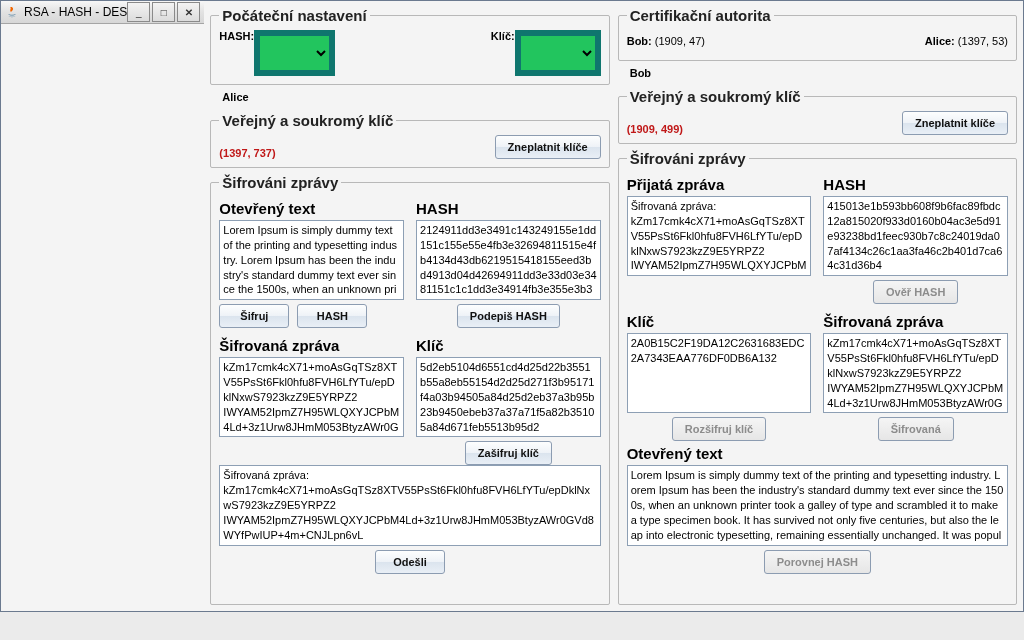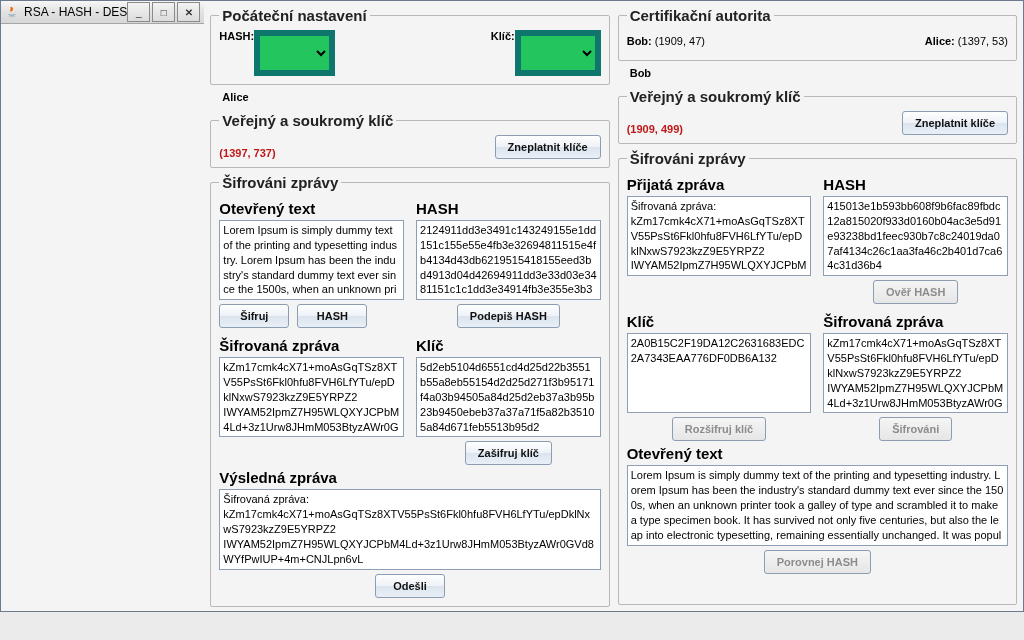--- a/index.html
+++ b/index.html
@@ -184,7 +184,7 @@
             <textarea class="ta" rows="5" style="">kZm17cmk4cX71+moAsGqTSz8XTV55PsSt6Fkl0hfu8FVH6LfYTu/epDklNxwS7923kzZ9E5YRPZ2
 IWYAM52IpmZ7H95WLQXYJCPbM4Ld+3z1Urw8JHmM053BtyzAWr0GVd8</textarea>
             <div class="btn-row right">
-              <button class="btn disabled" disabled="">Šifrováni</button>
+              <button class="btn disabled" disabled="">Šifrovaná</button>
             </div>
           </div>
         </div>

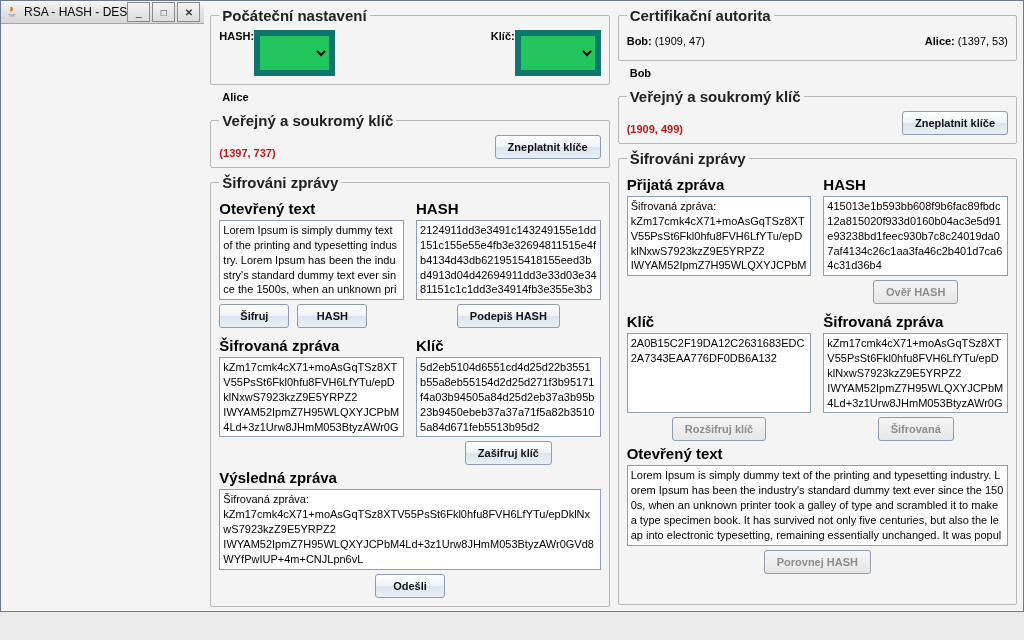--- a/index.html
+++ b/index.html
@@ -117,7 +117,6 @@
           </div>
         </div>
 
-        <div class="field-label" style="margin-top:4px">Výsledná zpráva</div>
         <textarea class="ta" rows="5" style="">Šifrovaná zpráva:
 kZm17cmk4cX71+moAsGqTSz8XTV55PsSt6Fkl0hfu8FVH6LfYTu/epDklNxwS7923kzZ9E5YRPZ2
 IWYAM52IpmZ7H95WLQXYJCPbM4Ld+3z1Urw8JHmM053BtyzAWr0GVd8WYfPwIUP+4m+CNJLpn6vL</textarea>

